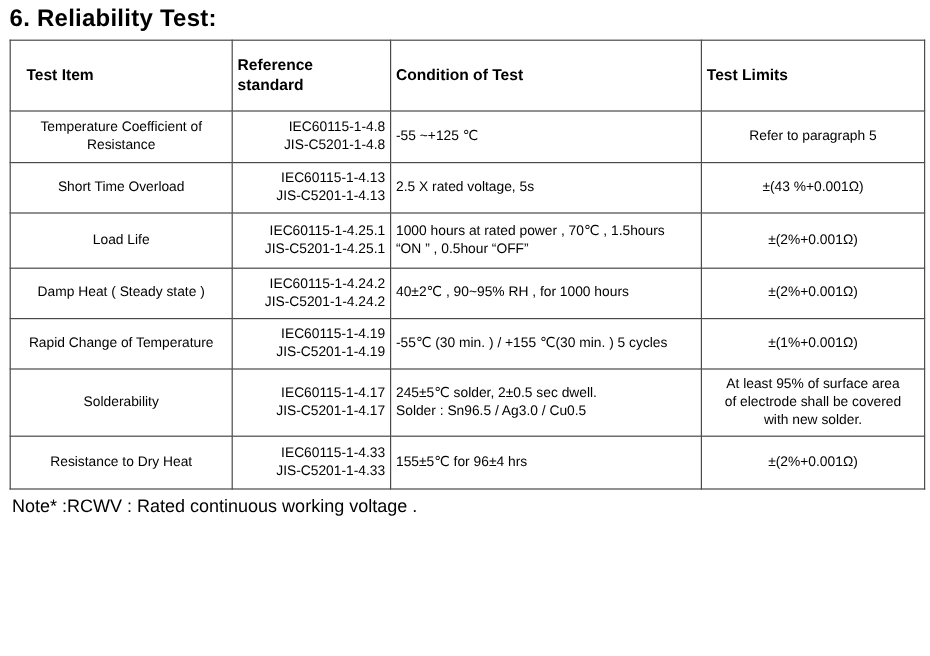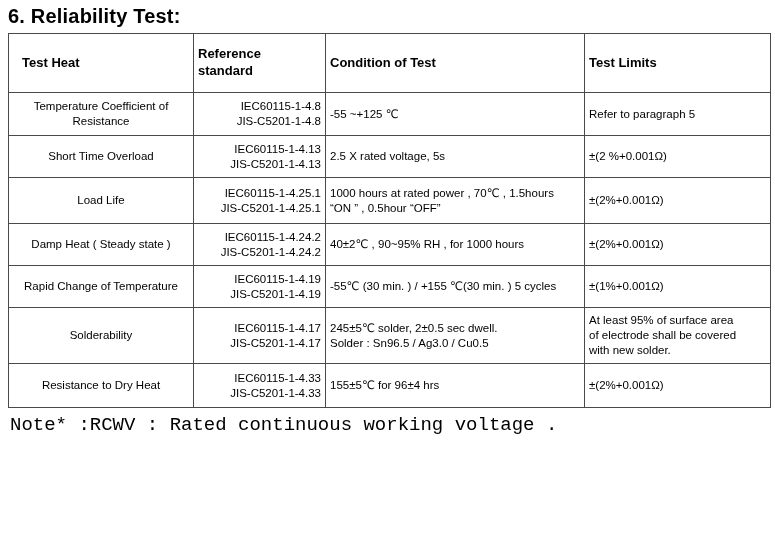--- a/index.html
+++ b/index.html
@@ -84,7 +84,7 @@
     </colgroup>
     <thead>
       <tr class="rh-header">
-        <th class="c-item">Test Heat</th>
+        <th class="c-item">Test Item</th>
         <th class="c-std">Reference
 standard</th>
         <th class="c-cond">Condition of Test</th>

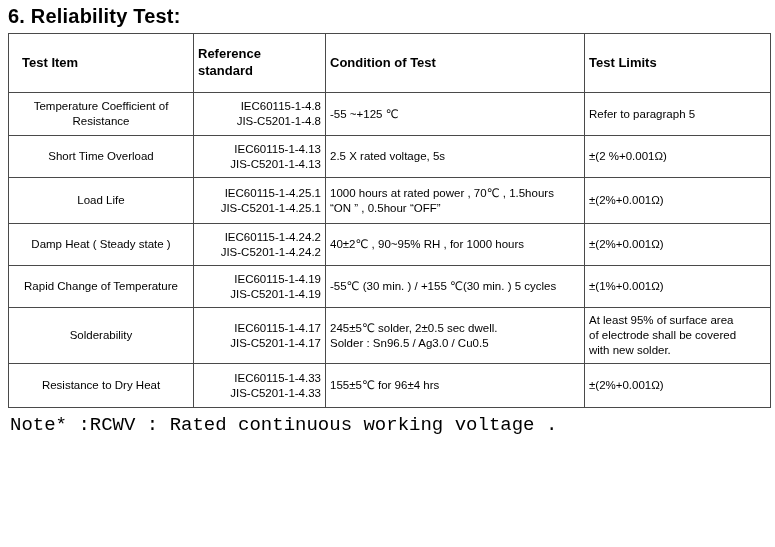--- a/index.html
+++ b/index.html
@@ -51,7 +51,7 @@
   .rel-table td.c-item { text-align: center; }
   .rel-table td.c-std  { text-align: right; }
   .rel-table td.c-cond { text-align: left; }
-  .rel-table td.c-lim  { text-align: left; }
+  .rel-table td.c-lim  { text-align: center; }
   tr.rh-header { height: 54px; }
   tr.rh-1 { height: 43px; }
   tr.rh-2 { height: 42px; }

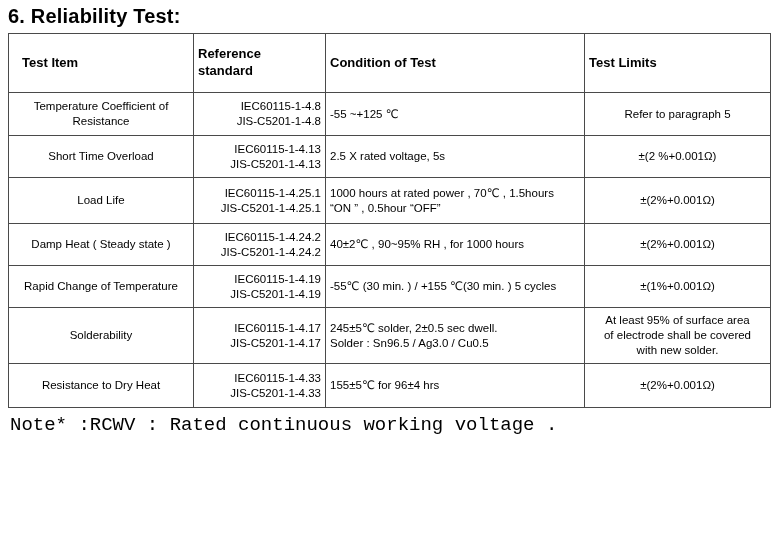--- a/index.html
+++ b/index.html
@@ -105,7 +105,7 @@
         <td class="c-std">IEC60115-1-4.13
 JIS-C5201-1-4.13</td>
         <td class="c-cond">2.5 X rated voltage, 5s</td>
-        <td class="c-lim">±(2 %+0.001Ω)</td>
+        <td class="c-lim">±(43 %+0.001Ω)</td>
       </tr>
       <tr class="rh-3">
         <td class="c-item">Load Life</td>

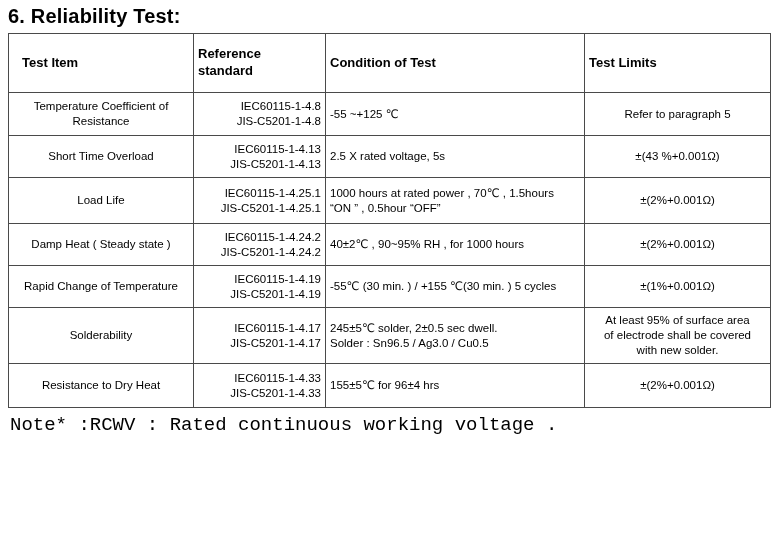--- a/index.html
+++ b/index.html
@@ -63,9 +63,8 @@
   tr.rh-8 { height: 44px; }
   tr.rh-9 { height: 56px; }
   .note {
-    font-size: 19px;
+    font-size: 15px;
     margin: 6px 0 0 2px;
-    font-family: Liberation Mono, monospace;
   }
 </style>
 </head>

